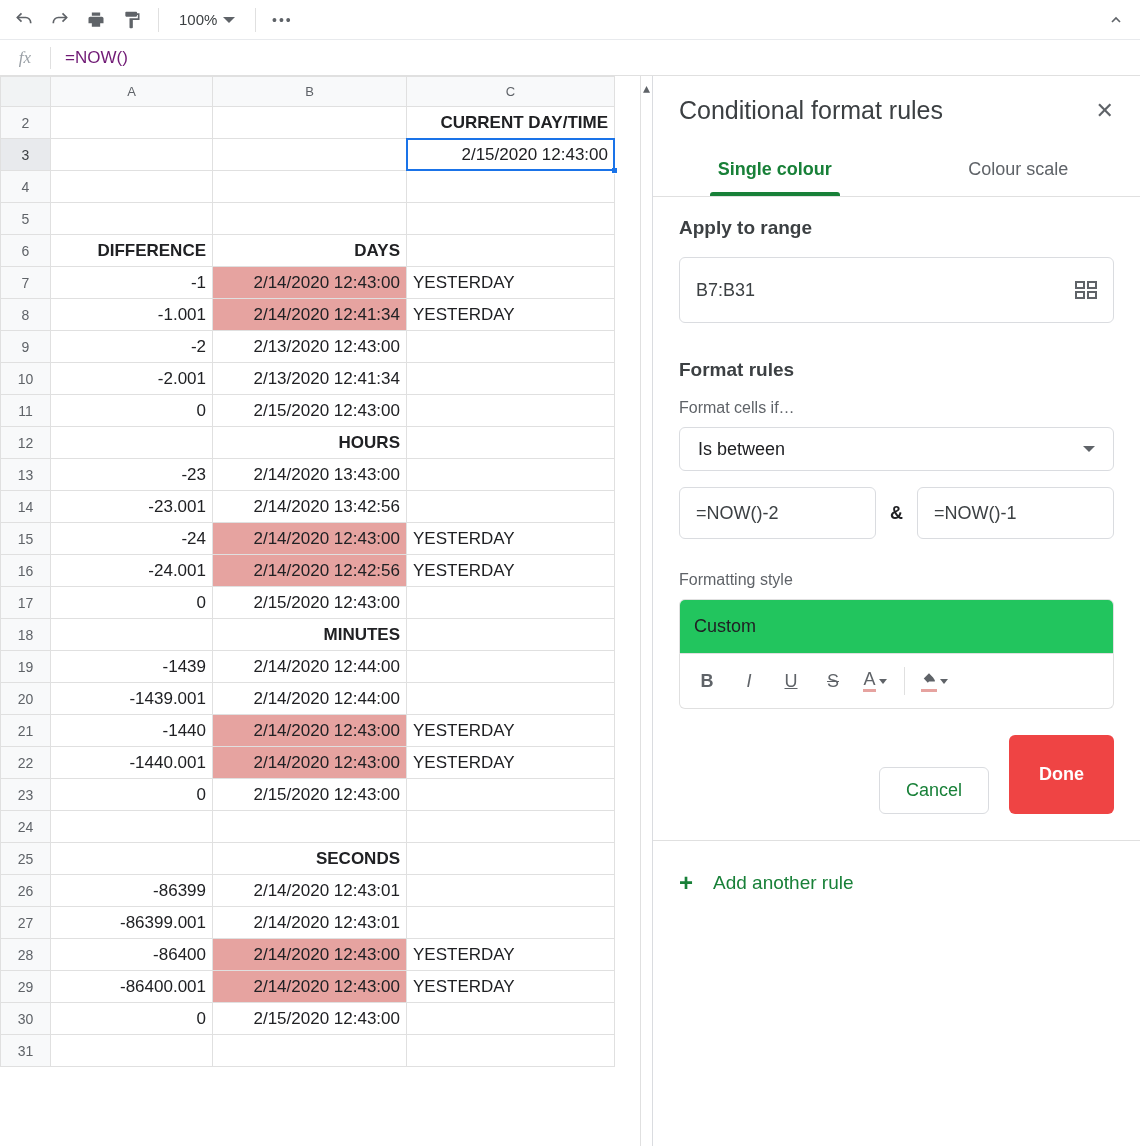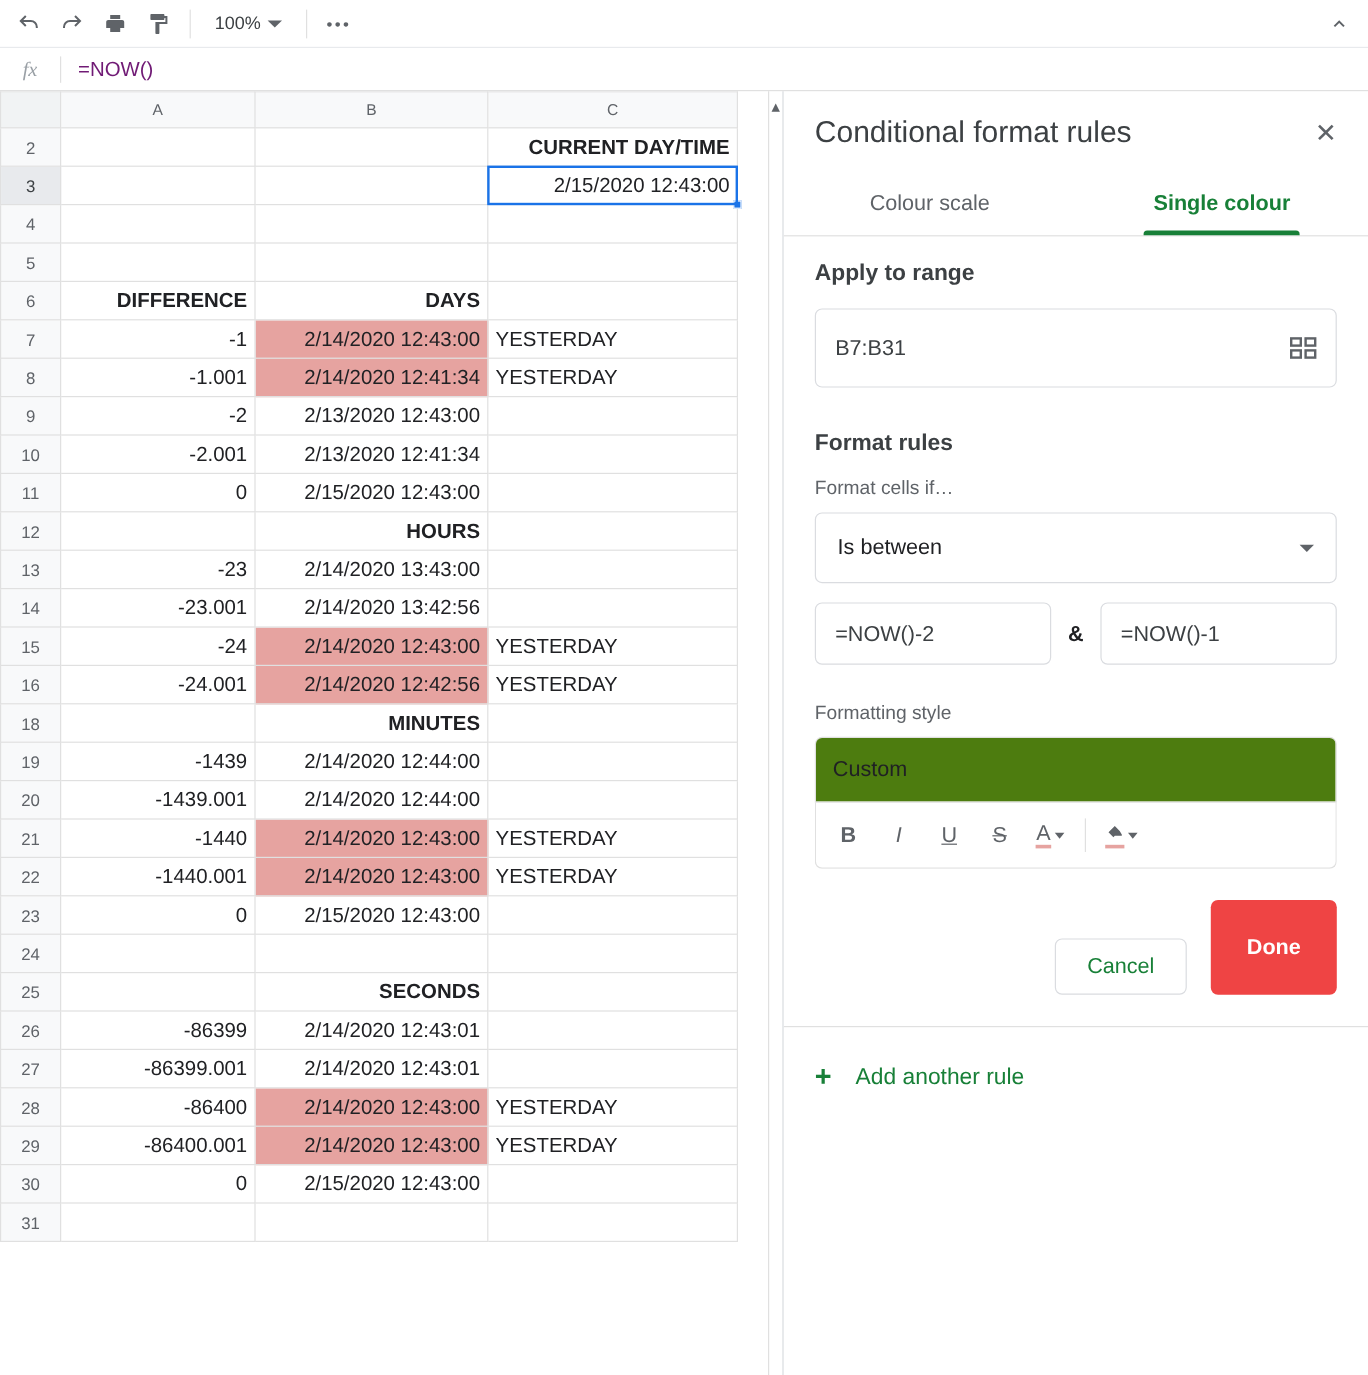--- a/index.html
+++ b/index.html
@@ -605,8 +605,8 @@
       <div class="close-x">✕</div>
     </div>
     <div class="tabs">
+      <div class="tab active">Single colour</div>
       <div class="tab">Colour scale</div>
-      <div class="tab active">Single colour</div>
     </div>
 
     <div class="section">

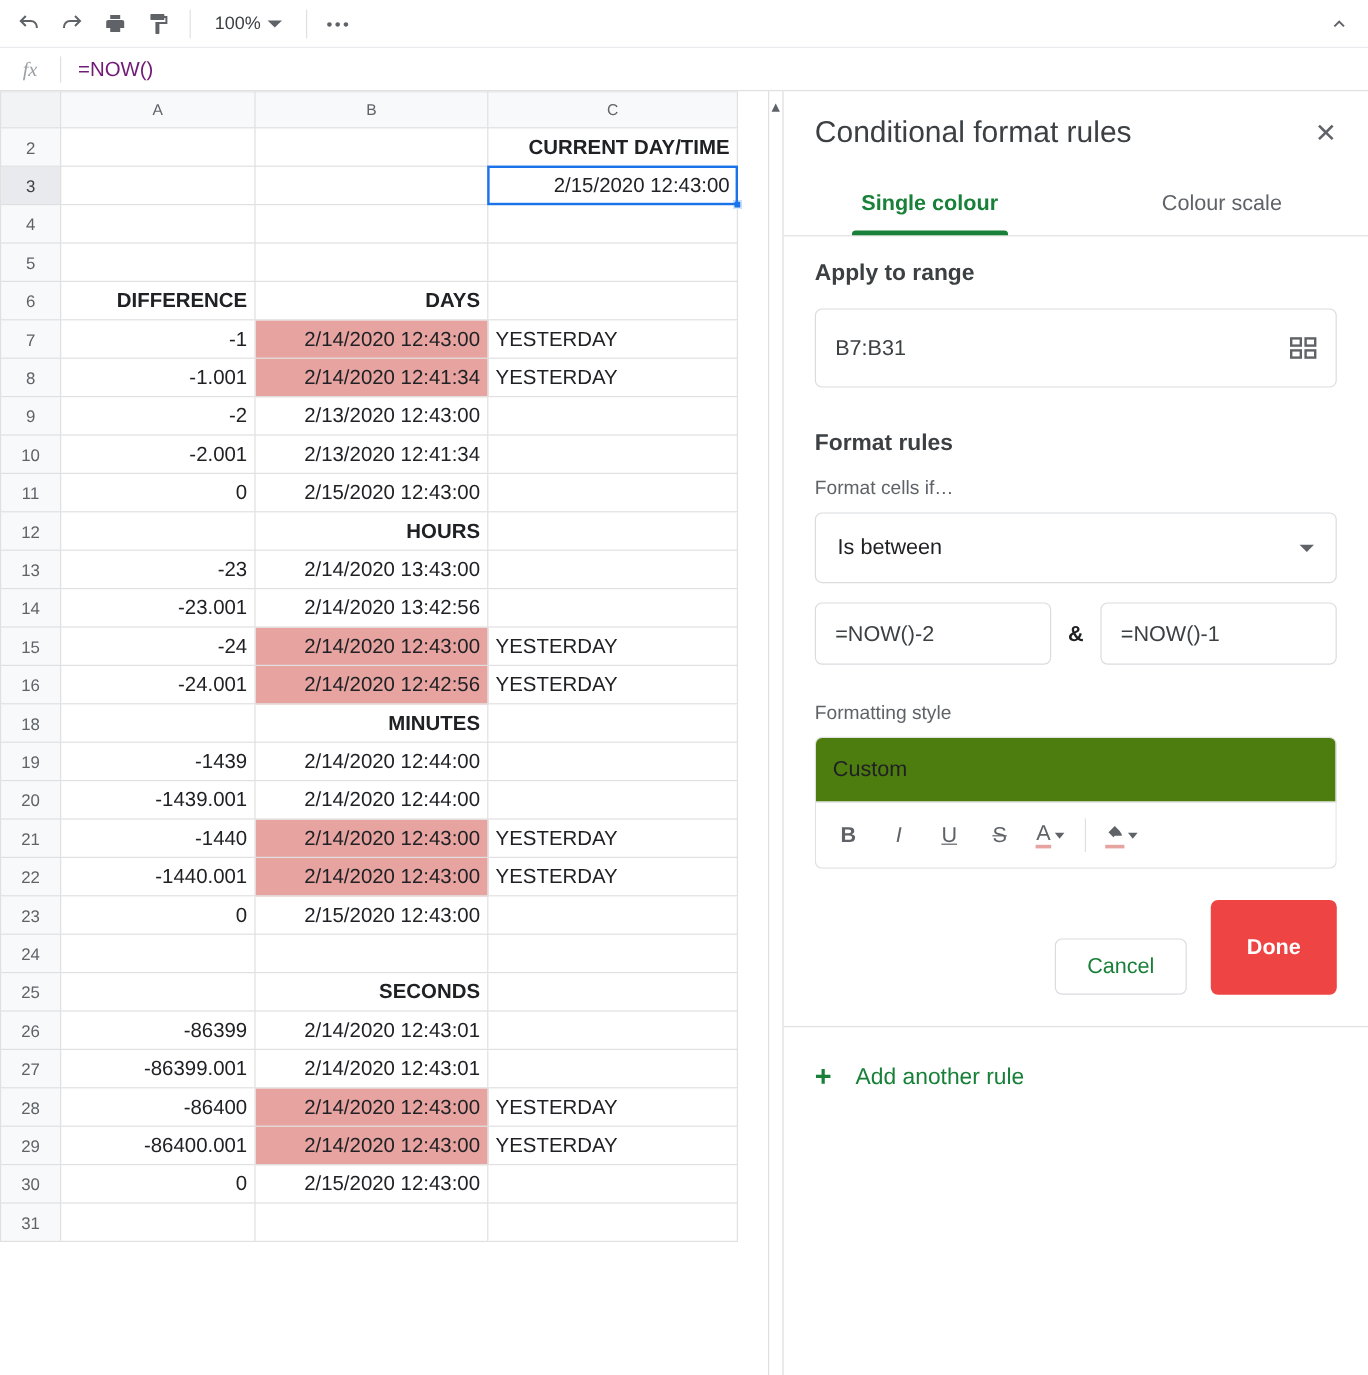--- a/index.html
+++ b/index.html
@@ -234,7 +234,7 @@
     .select-box {
       border: 1px solid #dadce0;
       border-radius: 6px;
-      height: 59px;
+      height: 44px;
       display: flex;
       align-items: center;
       justify-content: space-between;

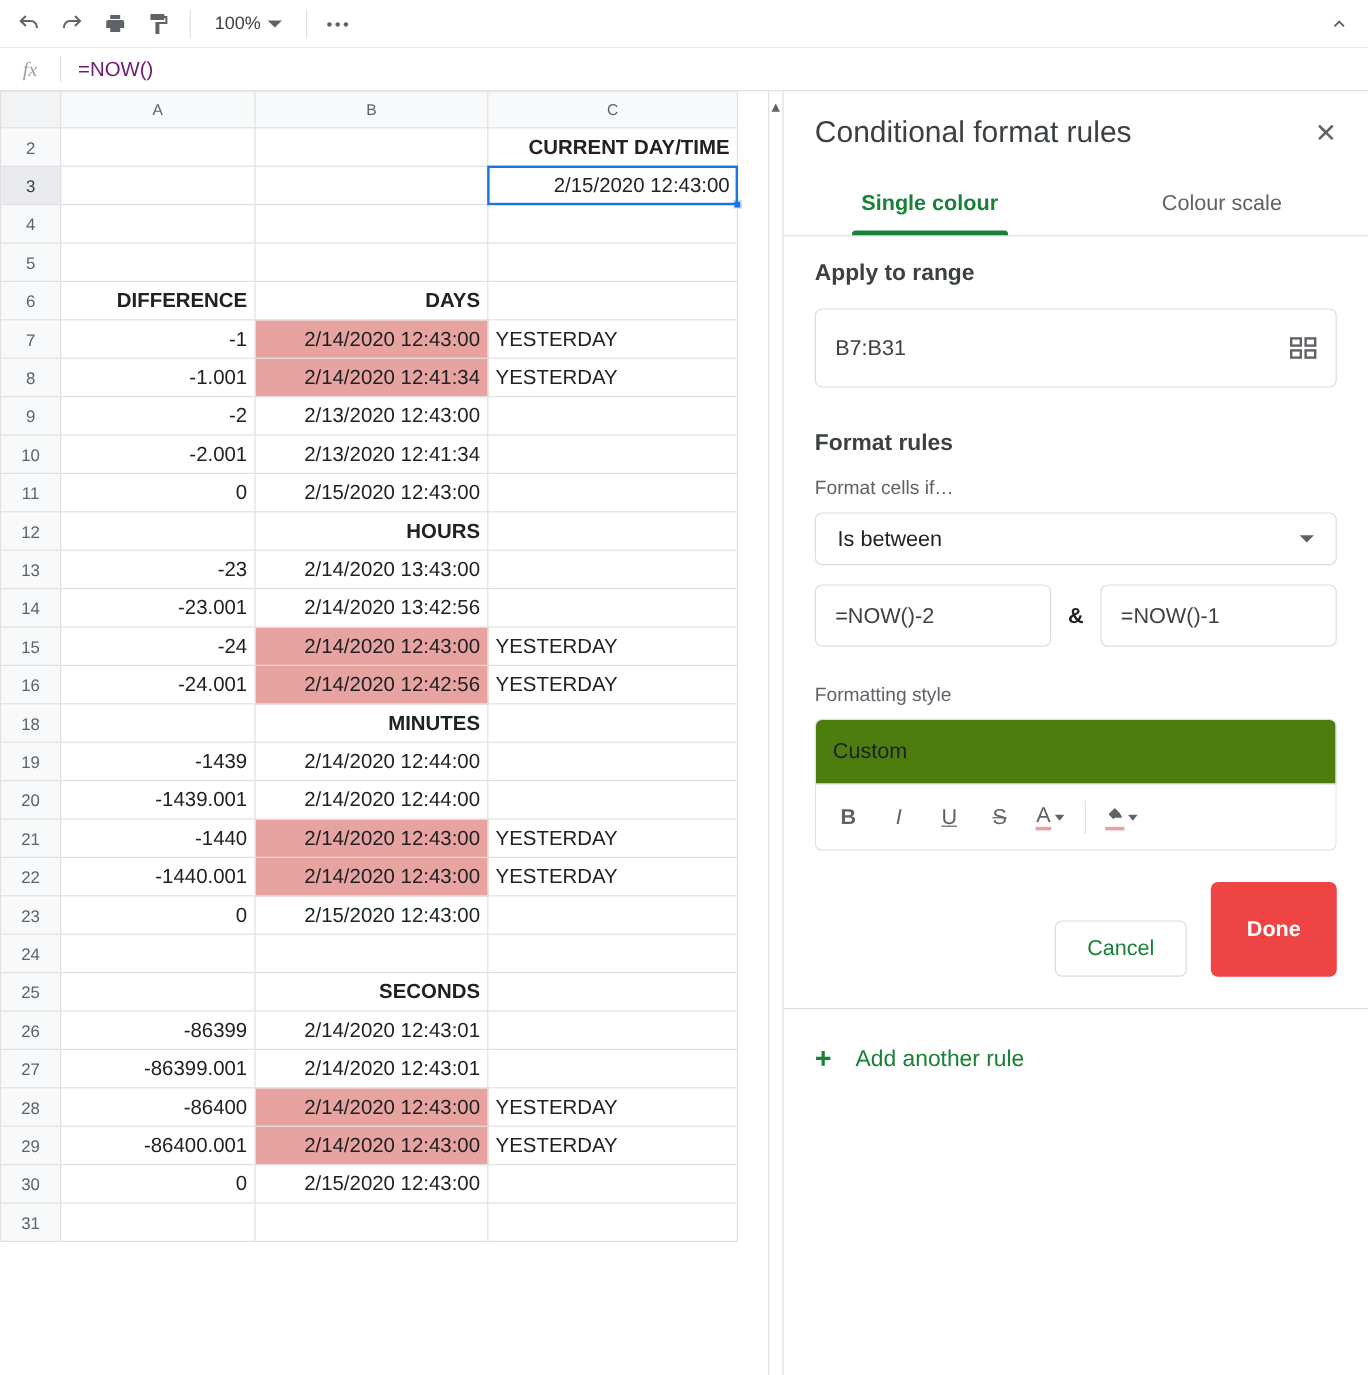--- a/index.html
+++ b/index.html
@@ -506,6 +506,12 @@
             <td class="cell ta-right">-24.001</td>
             <td class="cell ta-right hl">2/14/2020 12:42:56</td>
             <td class="cell ta-left">YESTERDAY</td>
+          </tr>
+          <tr>
+            <td class="rowhdr">17</td>
+            <td class="cell ta-right">0</td>
+            <td class="cell ta-right">2/15/2020 12:43:00</td>
+            <td class="cell ta-left"></td>
           </tr>
           <tr>
             <td class="rowhdr">18</td>

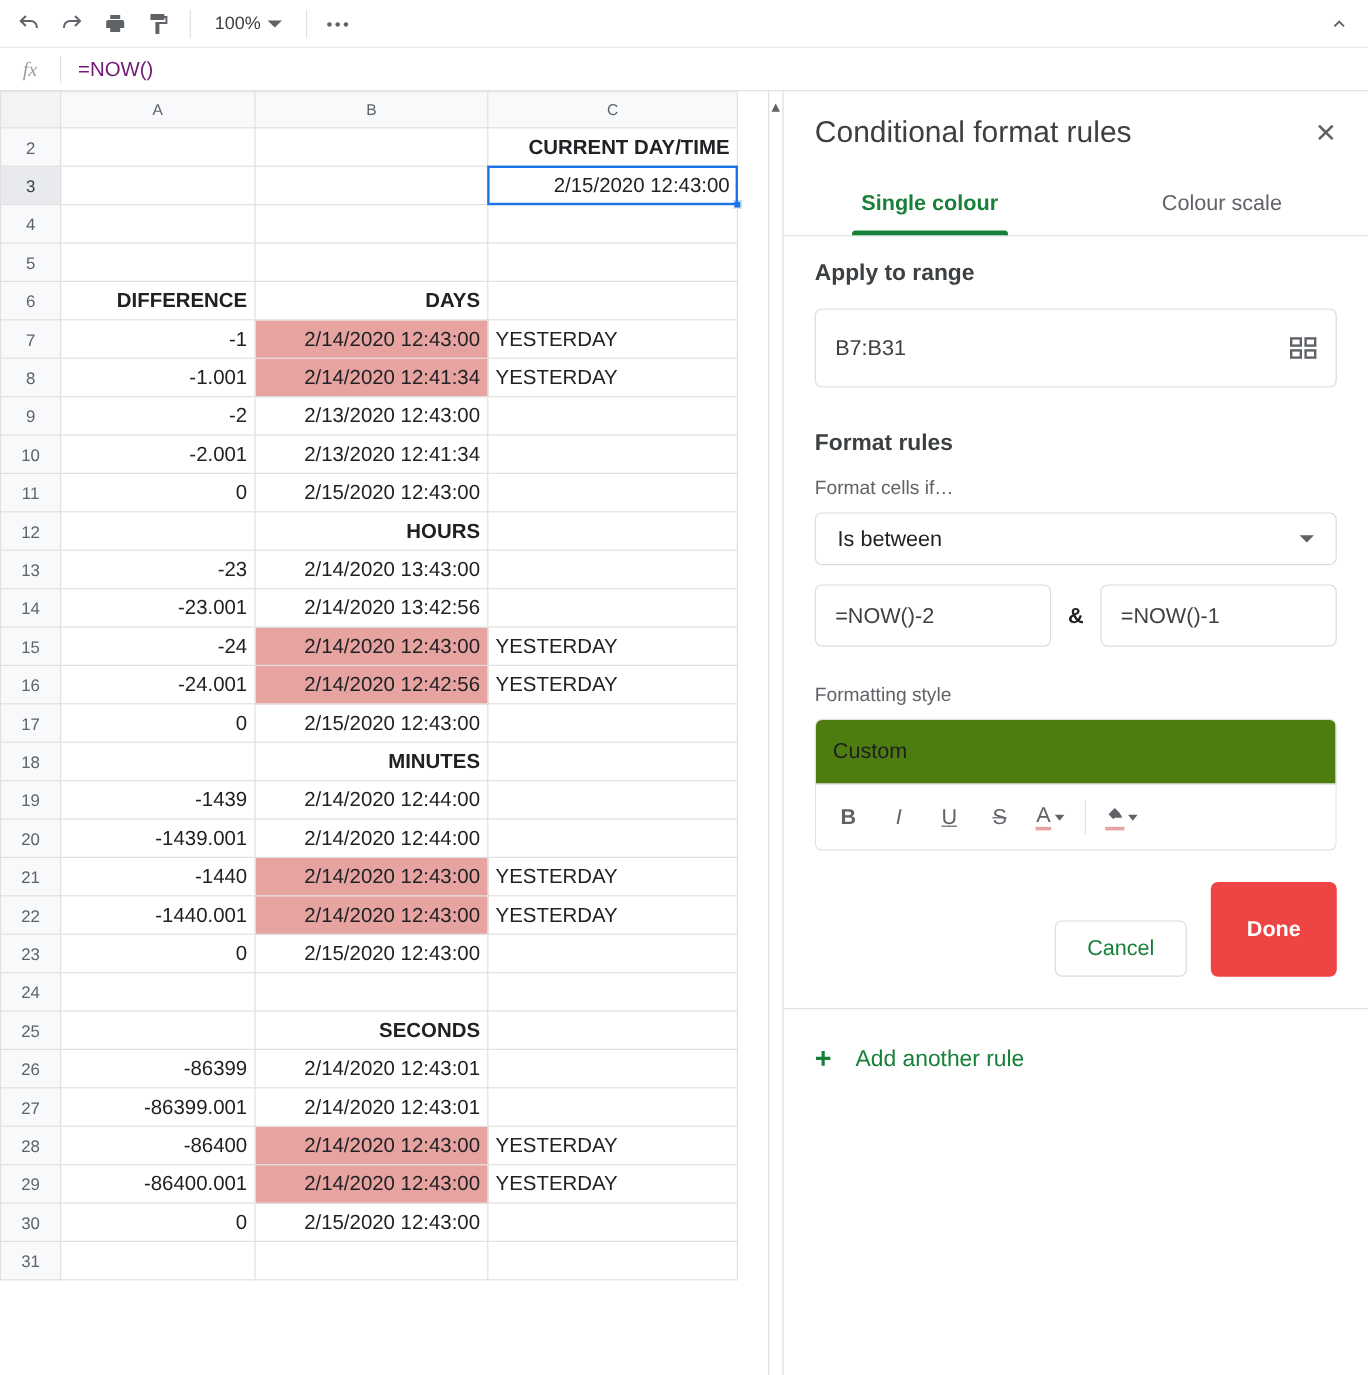--- a/index.html
+++ b/index.html
@@ -261,7 +261,7 @@
       overflow: hidden;
     }
     .format-preview .swatch {
-      background: #4d7c0f;
+      background: #22c55e;
       padding: 16px 14px;
       font-size: 18px;
     }

